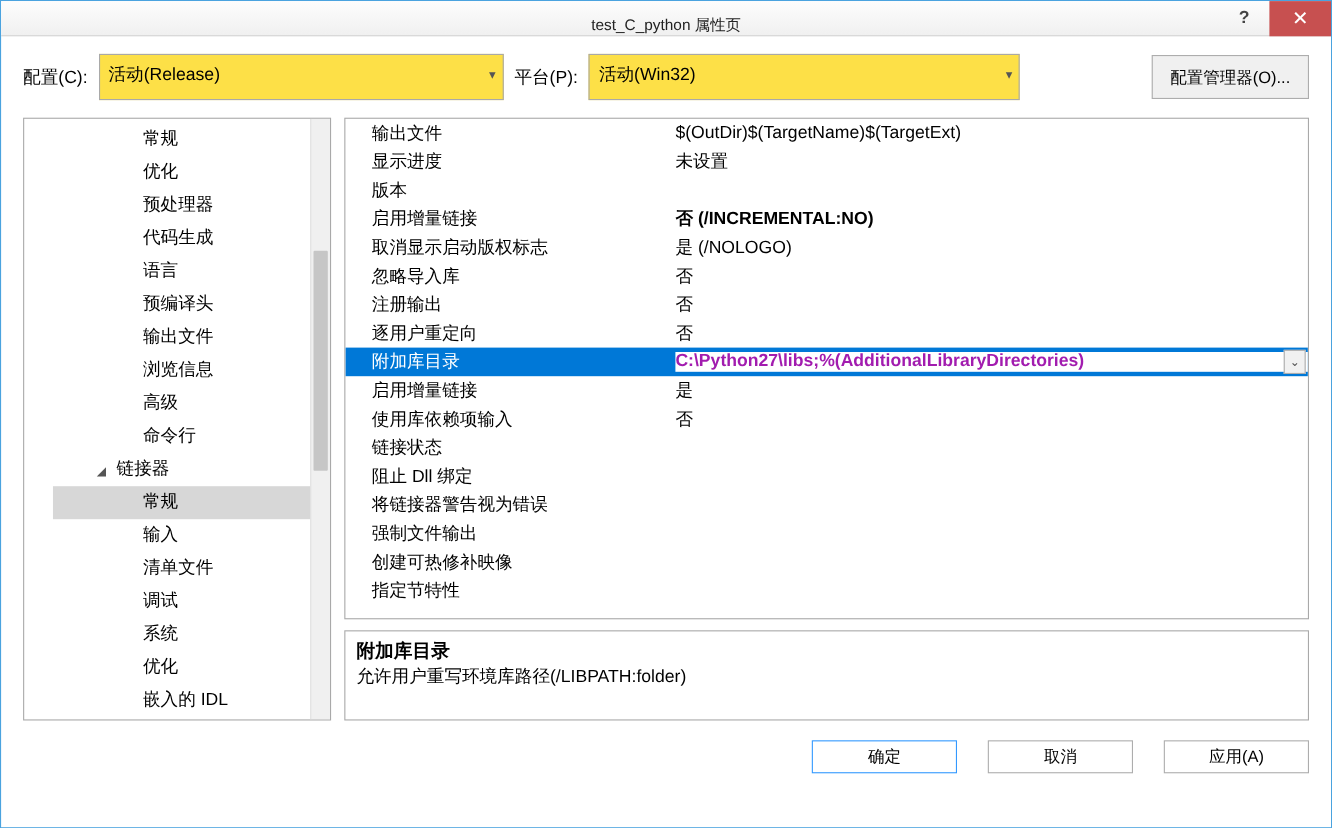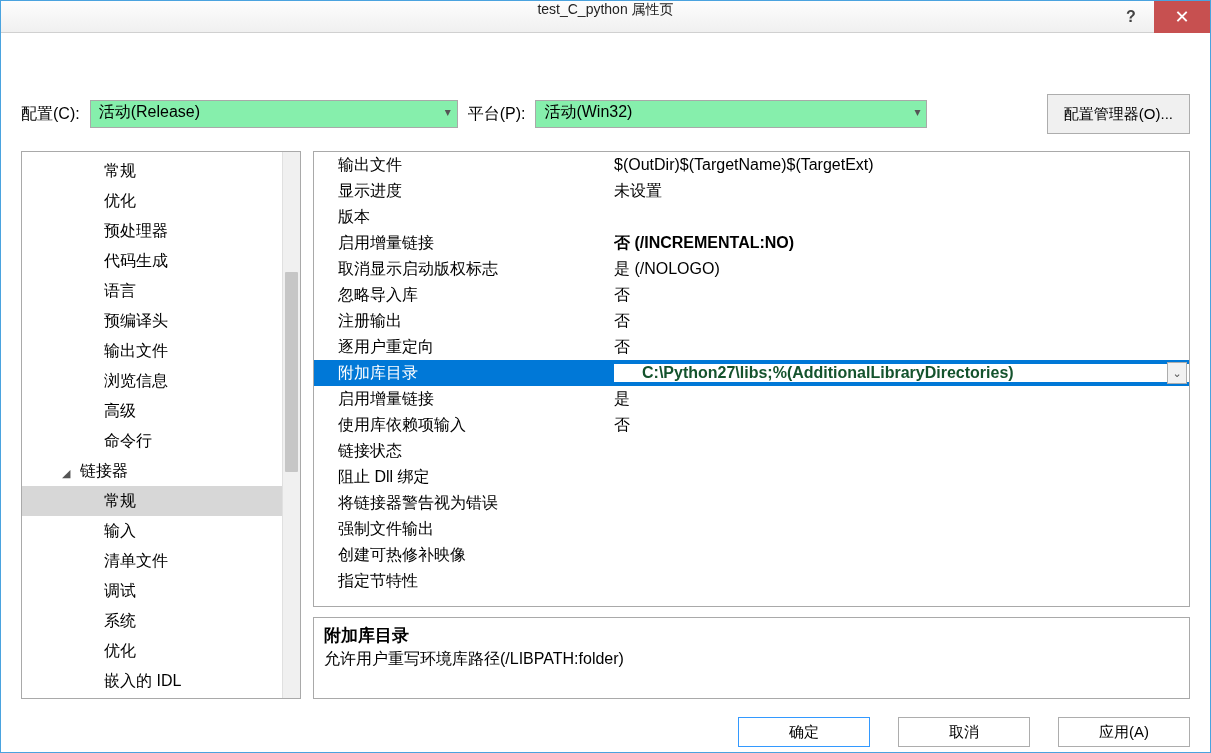--- a/index.html
+++ b/index.html
@@ -17,7 +17,7 @@
     background: linear-gradient(#fdfdfd, #f0f0f0);
     border-bottom: 1px solid #d0d0d0;
     display: flex;
-    align-items: flex-start;
+    align-items: flex-end;
     justify-content: center;
     position: relative;
   }

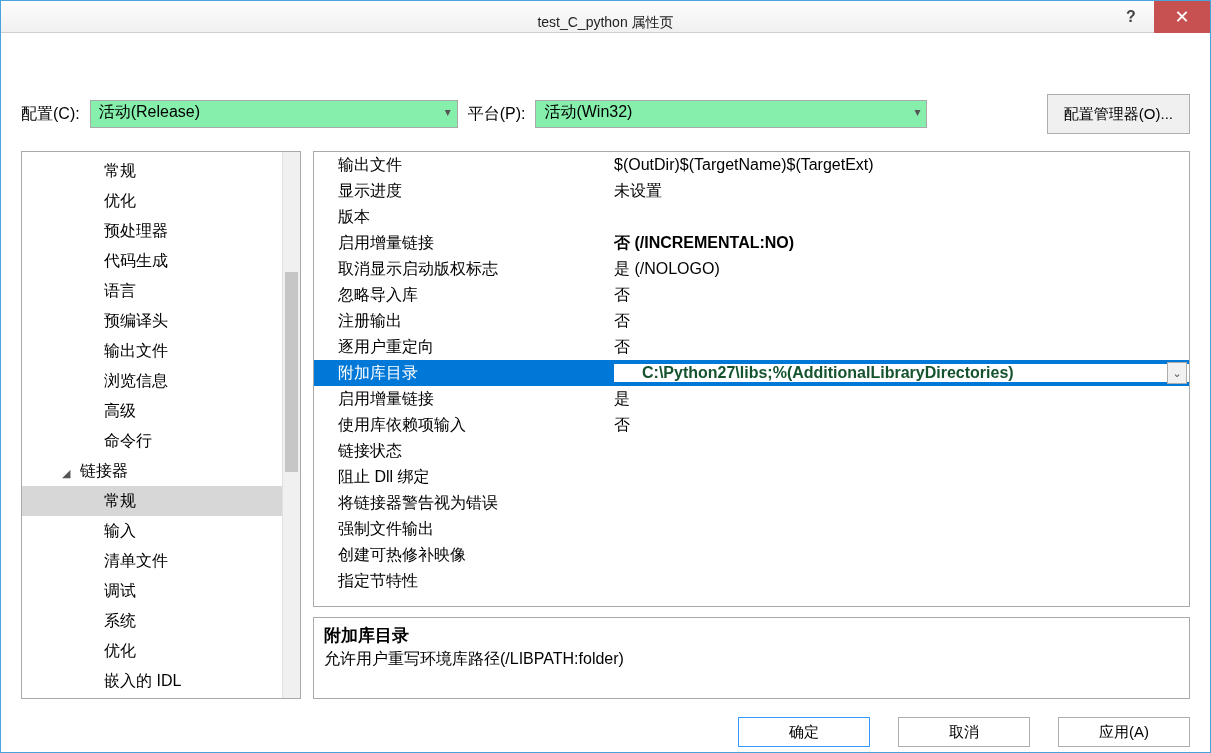--- a/index.html
+++ b/index.html
@@ -43,7 +43,6 @@
     padding: 12px 20px 0 20px;
     gap: 10px;
     height: 62px;
-    margin-top: 44px;
   }
   .toolbar label { font-size: 16px; }
   .combo {

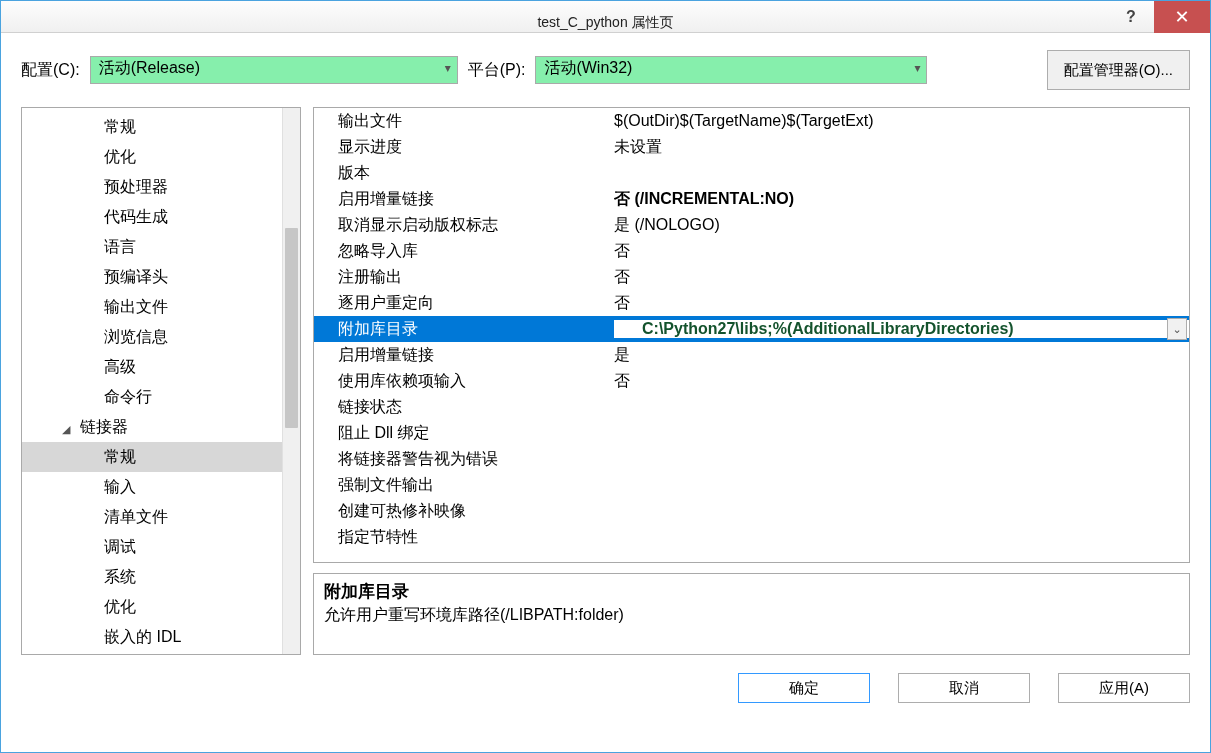--- a/index.html
+++ b/index.html
@@ -46,9 +46,9 @@
   }
   .toolbar label { font-size: 16px; }
   .combo {
-    height: 28px;
+    height: 42px;
     border: 1px solid #a9a9a9;
-    background: #86efac;
+    background: #fde047;
     display:flex; align-items:center;
     padding: 0 6px 4px 8px;
     justify-content: space-between;

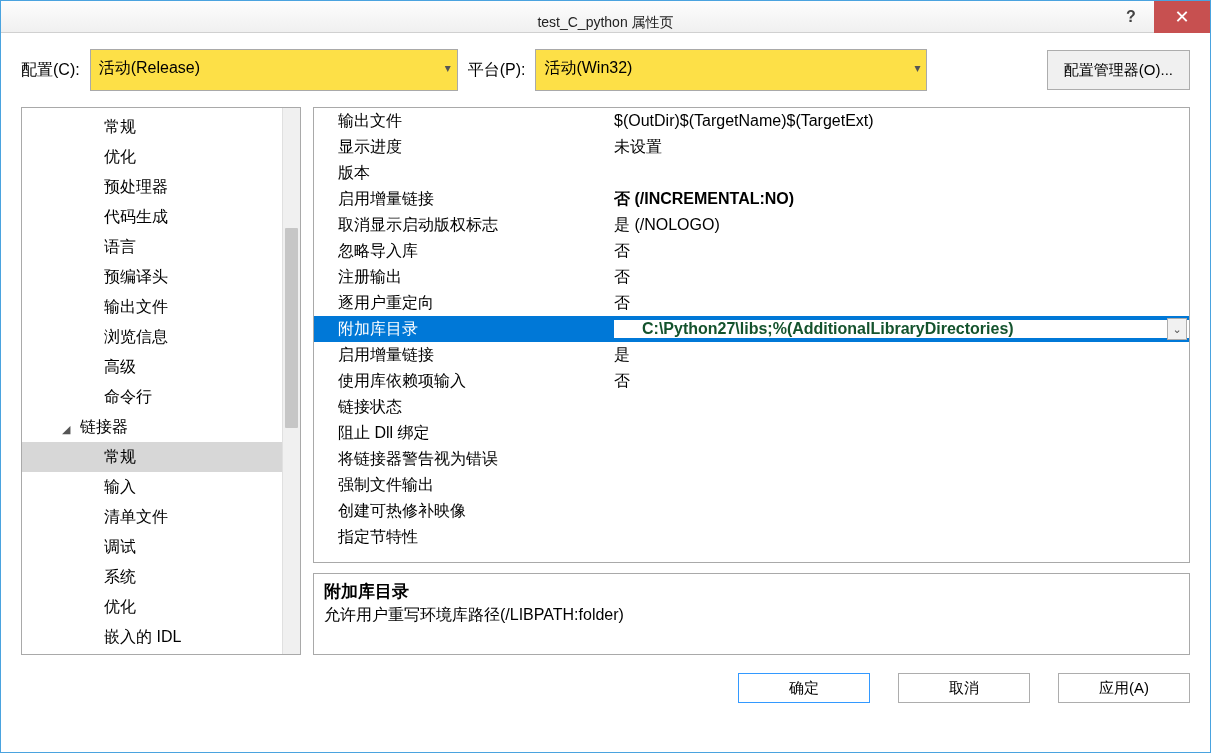--- a/index.html
+++ b/index.html
@@ -80,6 +80,7 @@
     background: #fff;
     position: relative;
     overflow: hidden;
+    padding-left: 26px;
   }
   .tree-scroll {
     position:absolute; right:0; top:0; bottom:0; width:18px;

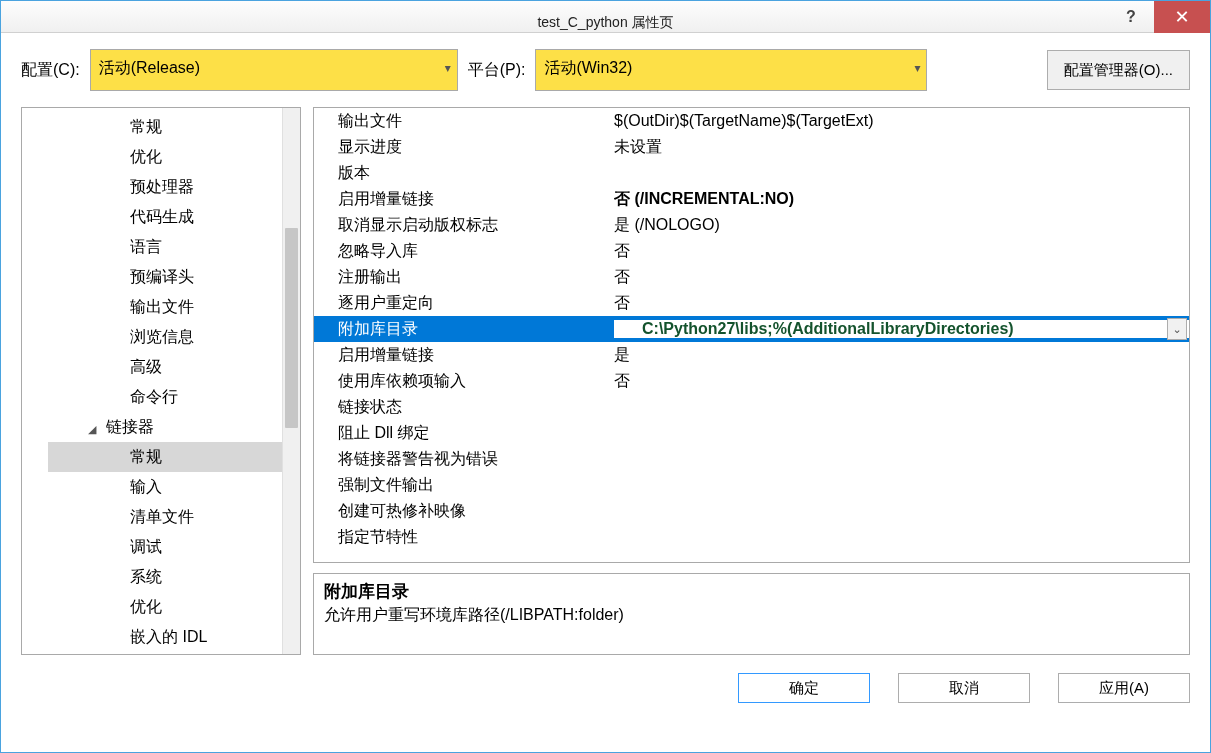--- a/index.html
+++ b/index.html
@@ -135,7 +135,7 @@
   .prop-row .v { flex:1; font-size:16px; padding-right:28px; white-space:nowrap; overflow:hidden; text-overflow:ellipsis;}
   .prop-row.selected { background:#0078d7; color:#fff; }
   .prop-row.selected .k, .prop-row.selected .v { color:#fff; }
-  .prop-row.selected .v { background:#fff; color:#14532d; font-weight:bold;padding-left:28px; }
+  .prop-row.selected .v { background:#fff; color:#a21caf; font-weight:bold; }
   .prop-row .v.bold { font-weight:bold; }
   .prop-dd-btn {
     position:absolute; right:2px; top:208px;

